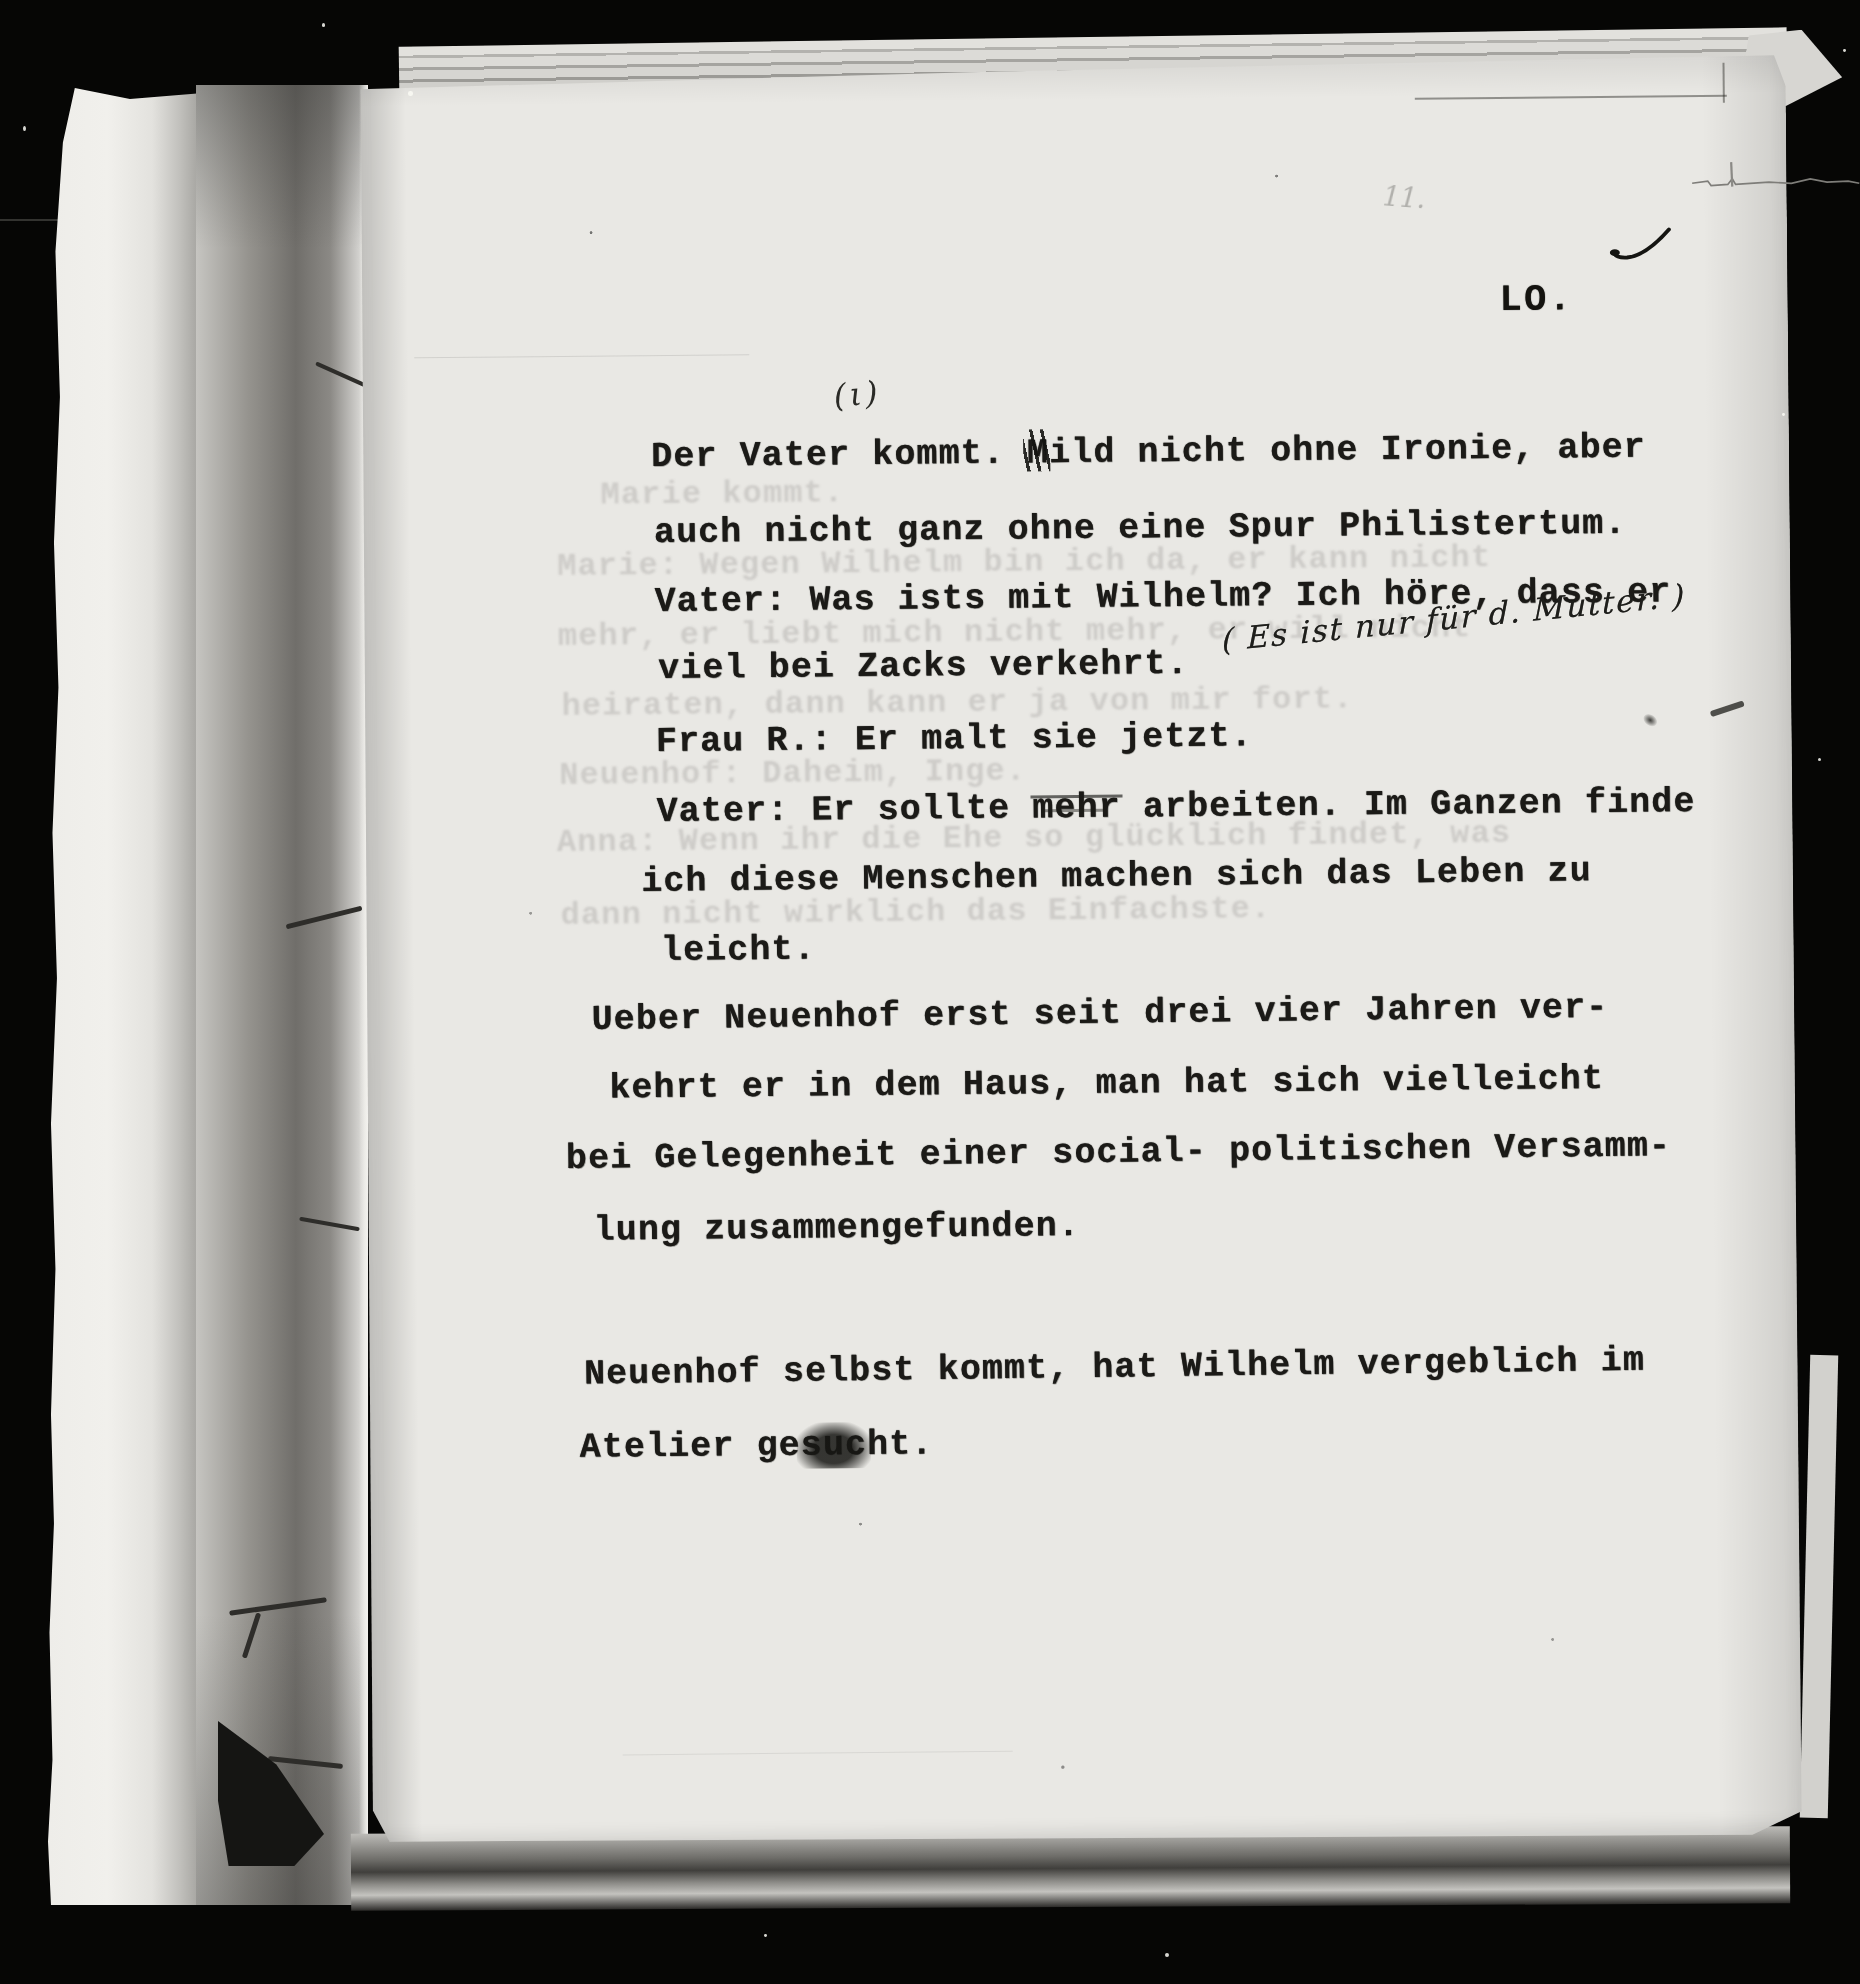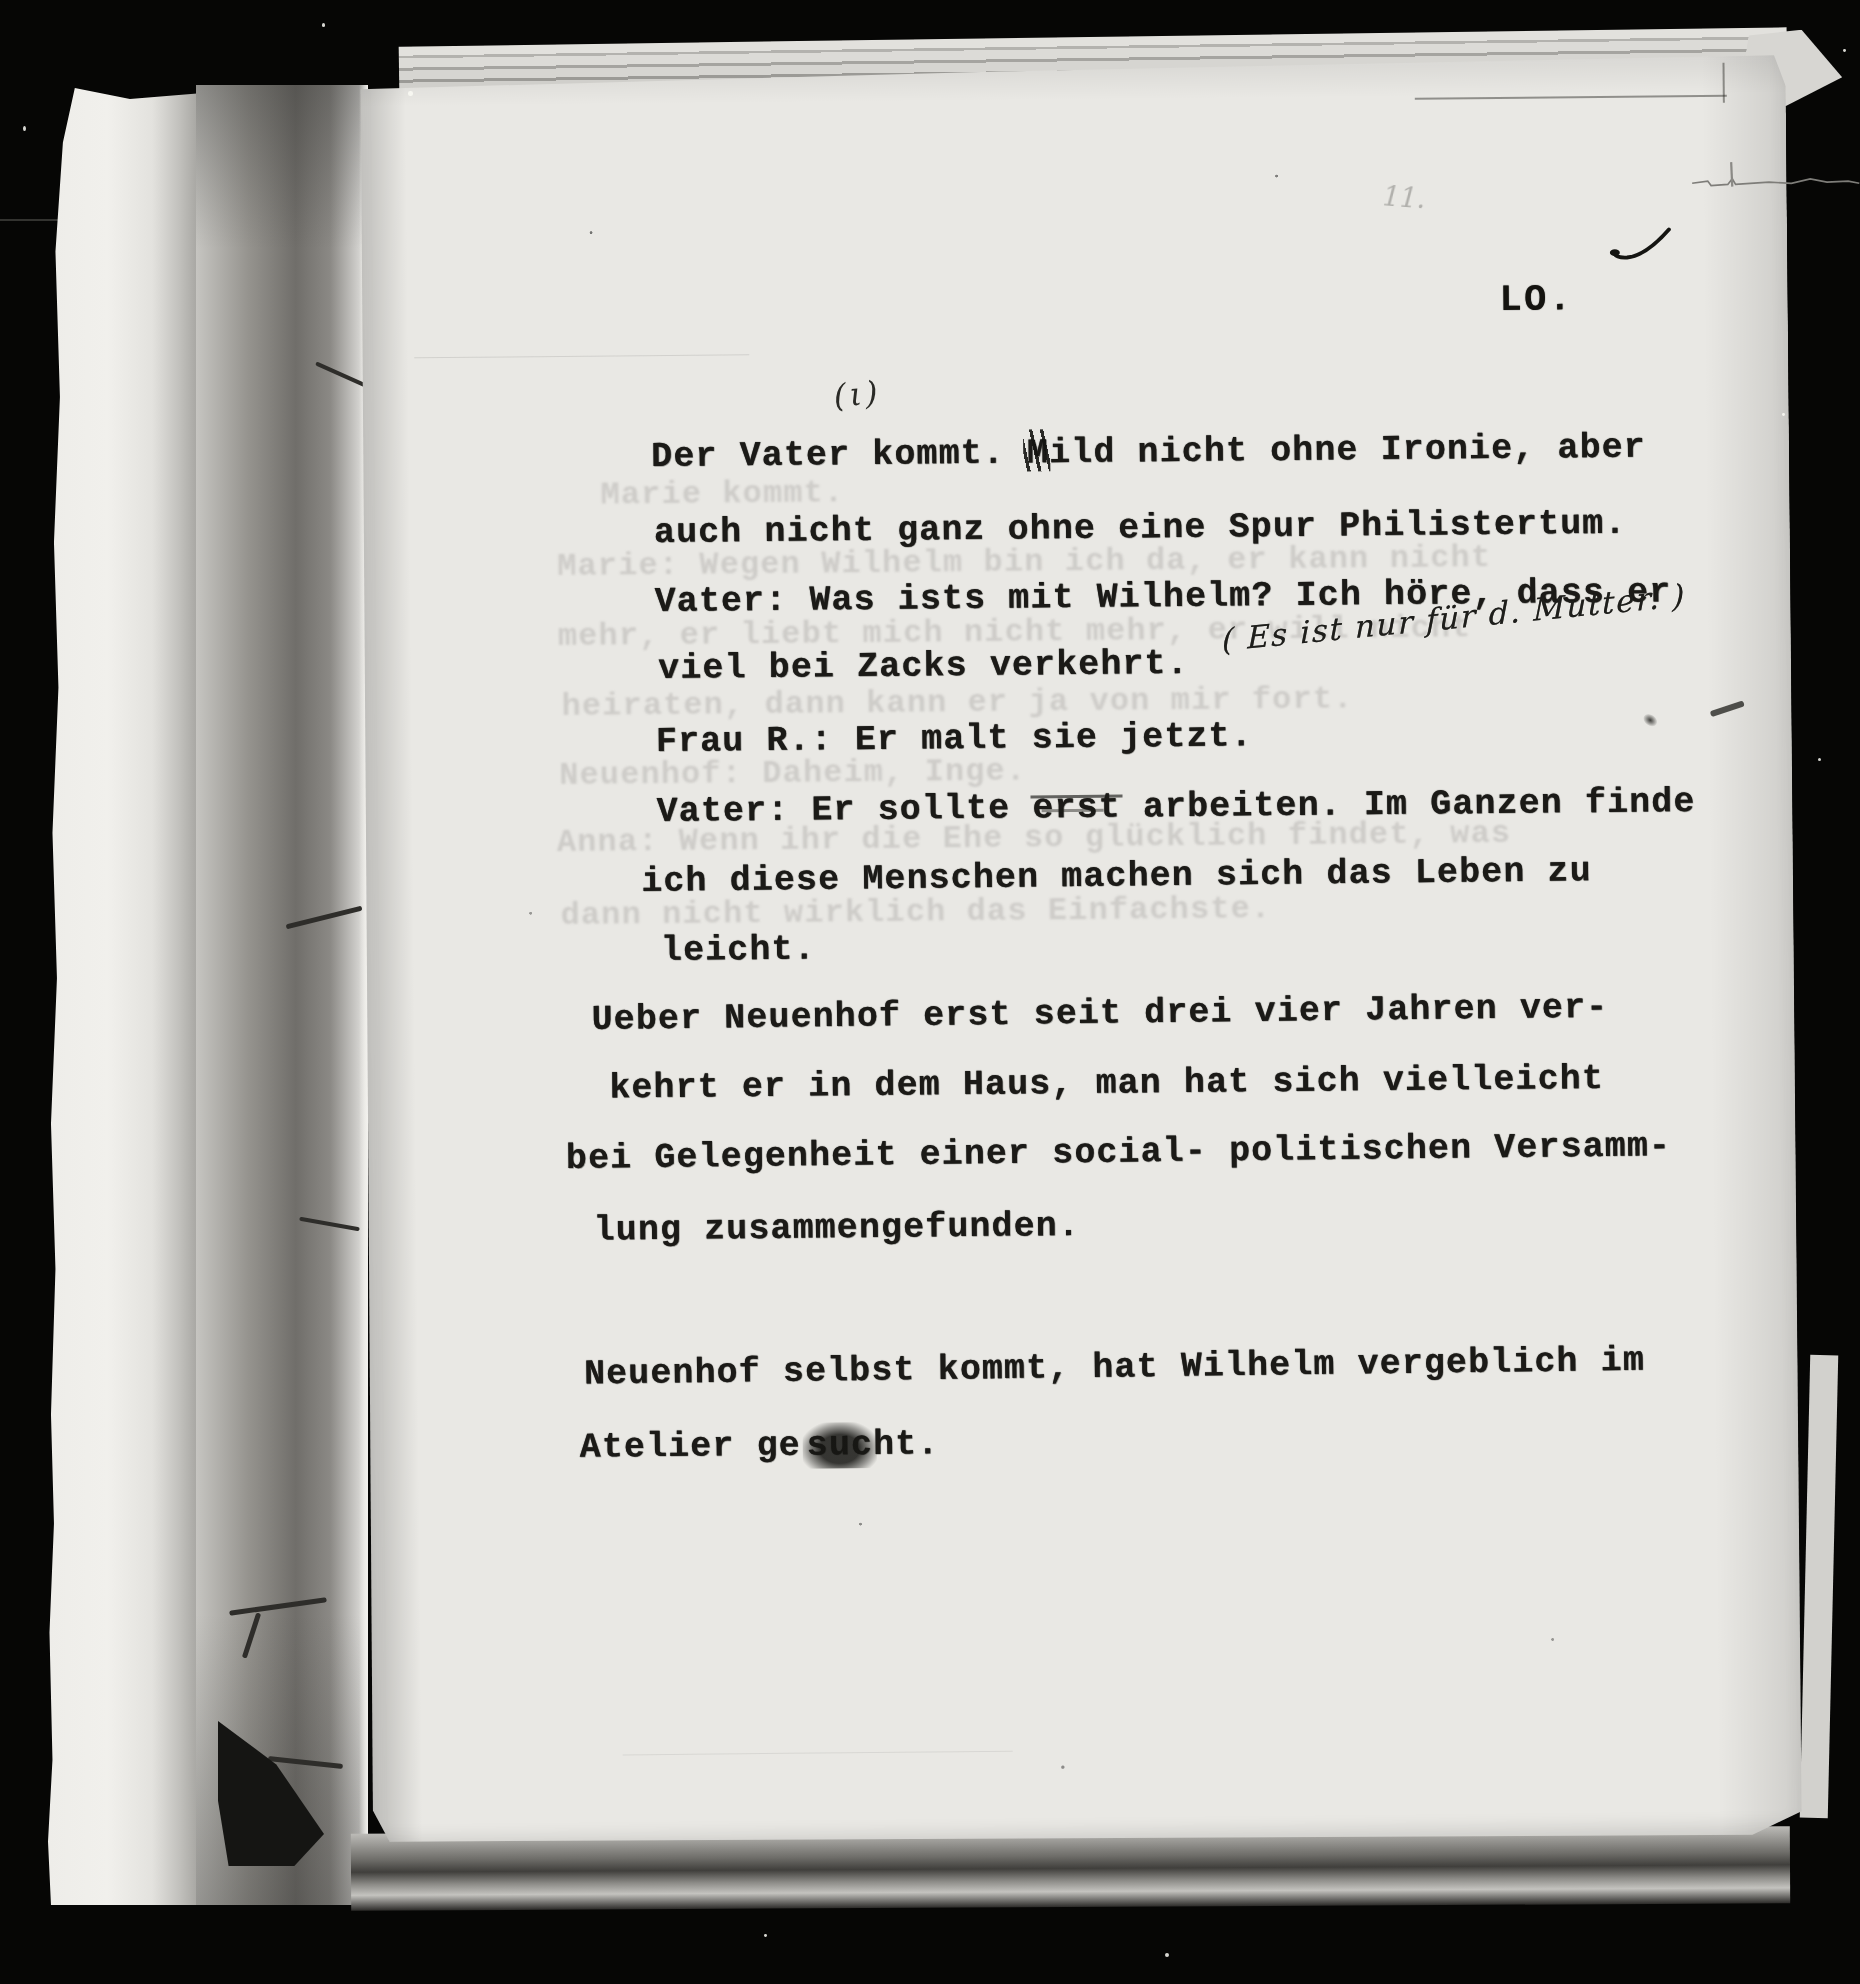--- a/index.html
+++ b/index.html
@@ -166,7 +166,7 @@
         <div class="tl"><span>Vater: Was ists mit Wilhelm? Ich höre, dass er</span></div>
         <div class="tl"><span>viel bei Zacks verkehrt.</span></div>
         <div class="tl"><span>Frau R.: Er malt sie jetzt.</span></div>
-        <div class="tl"><span>Vater: Er sollte </span><span class="xover">erst</span><span> arbeiten. Im Ganzen finde</span></div>
+        <div class="tl"><span>Vater: Er sollte </span><span class="xover">mehr</span><span> arbeiten. Im Ganzen finde</span></div>
         <div class="tl"><span>ich diese Menschen machen sich das Leben zu</span></div>
         <div class="tl"><span>leicht.</span></div>
         <div class="tl"><span>Ueber Neuenhof erst seit drei vier Jahren ver-</span></div>

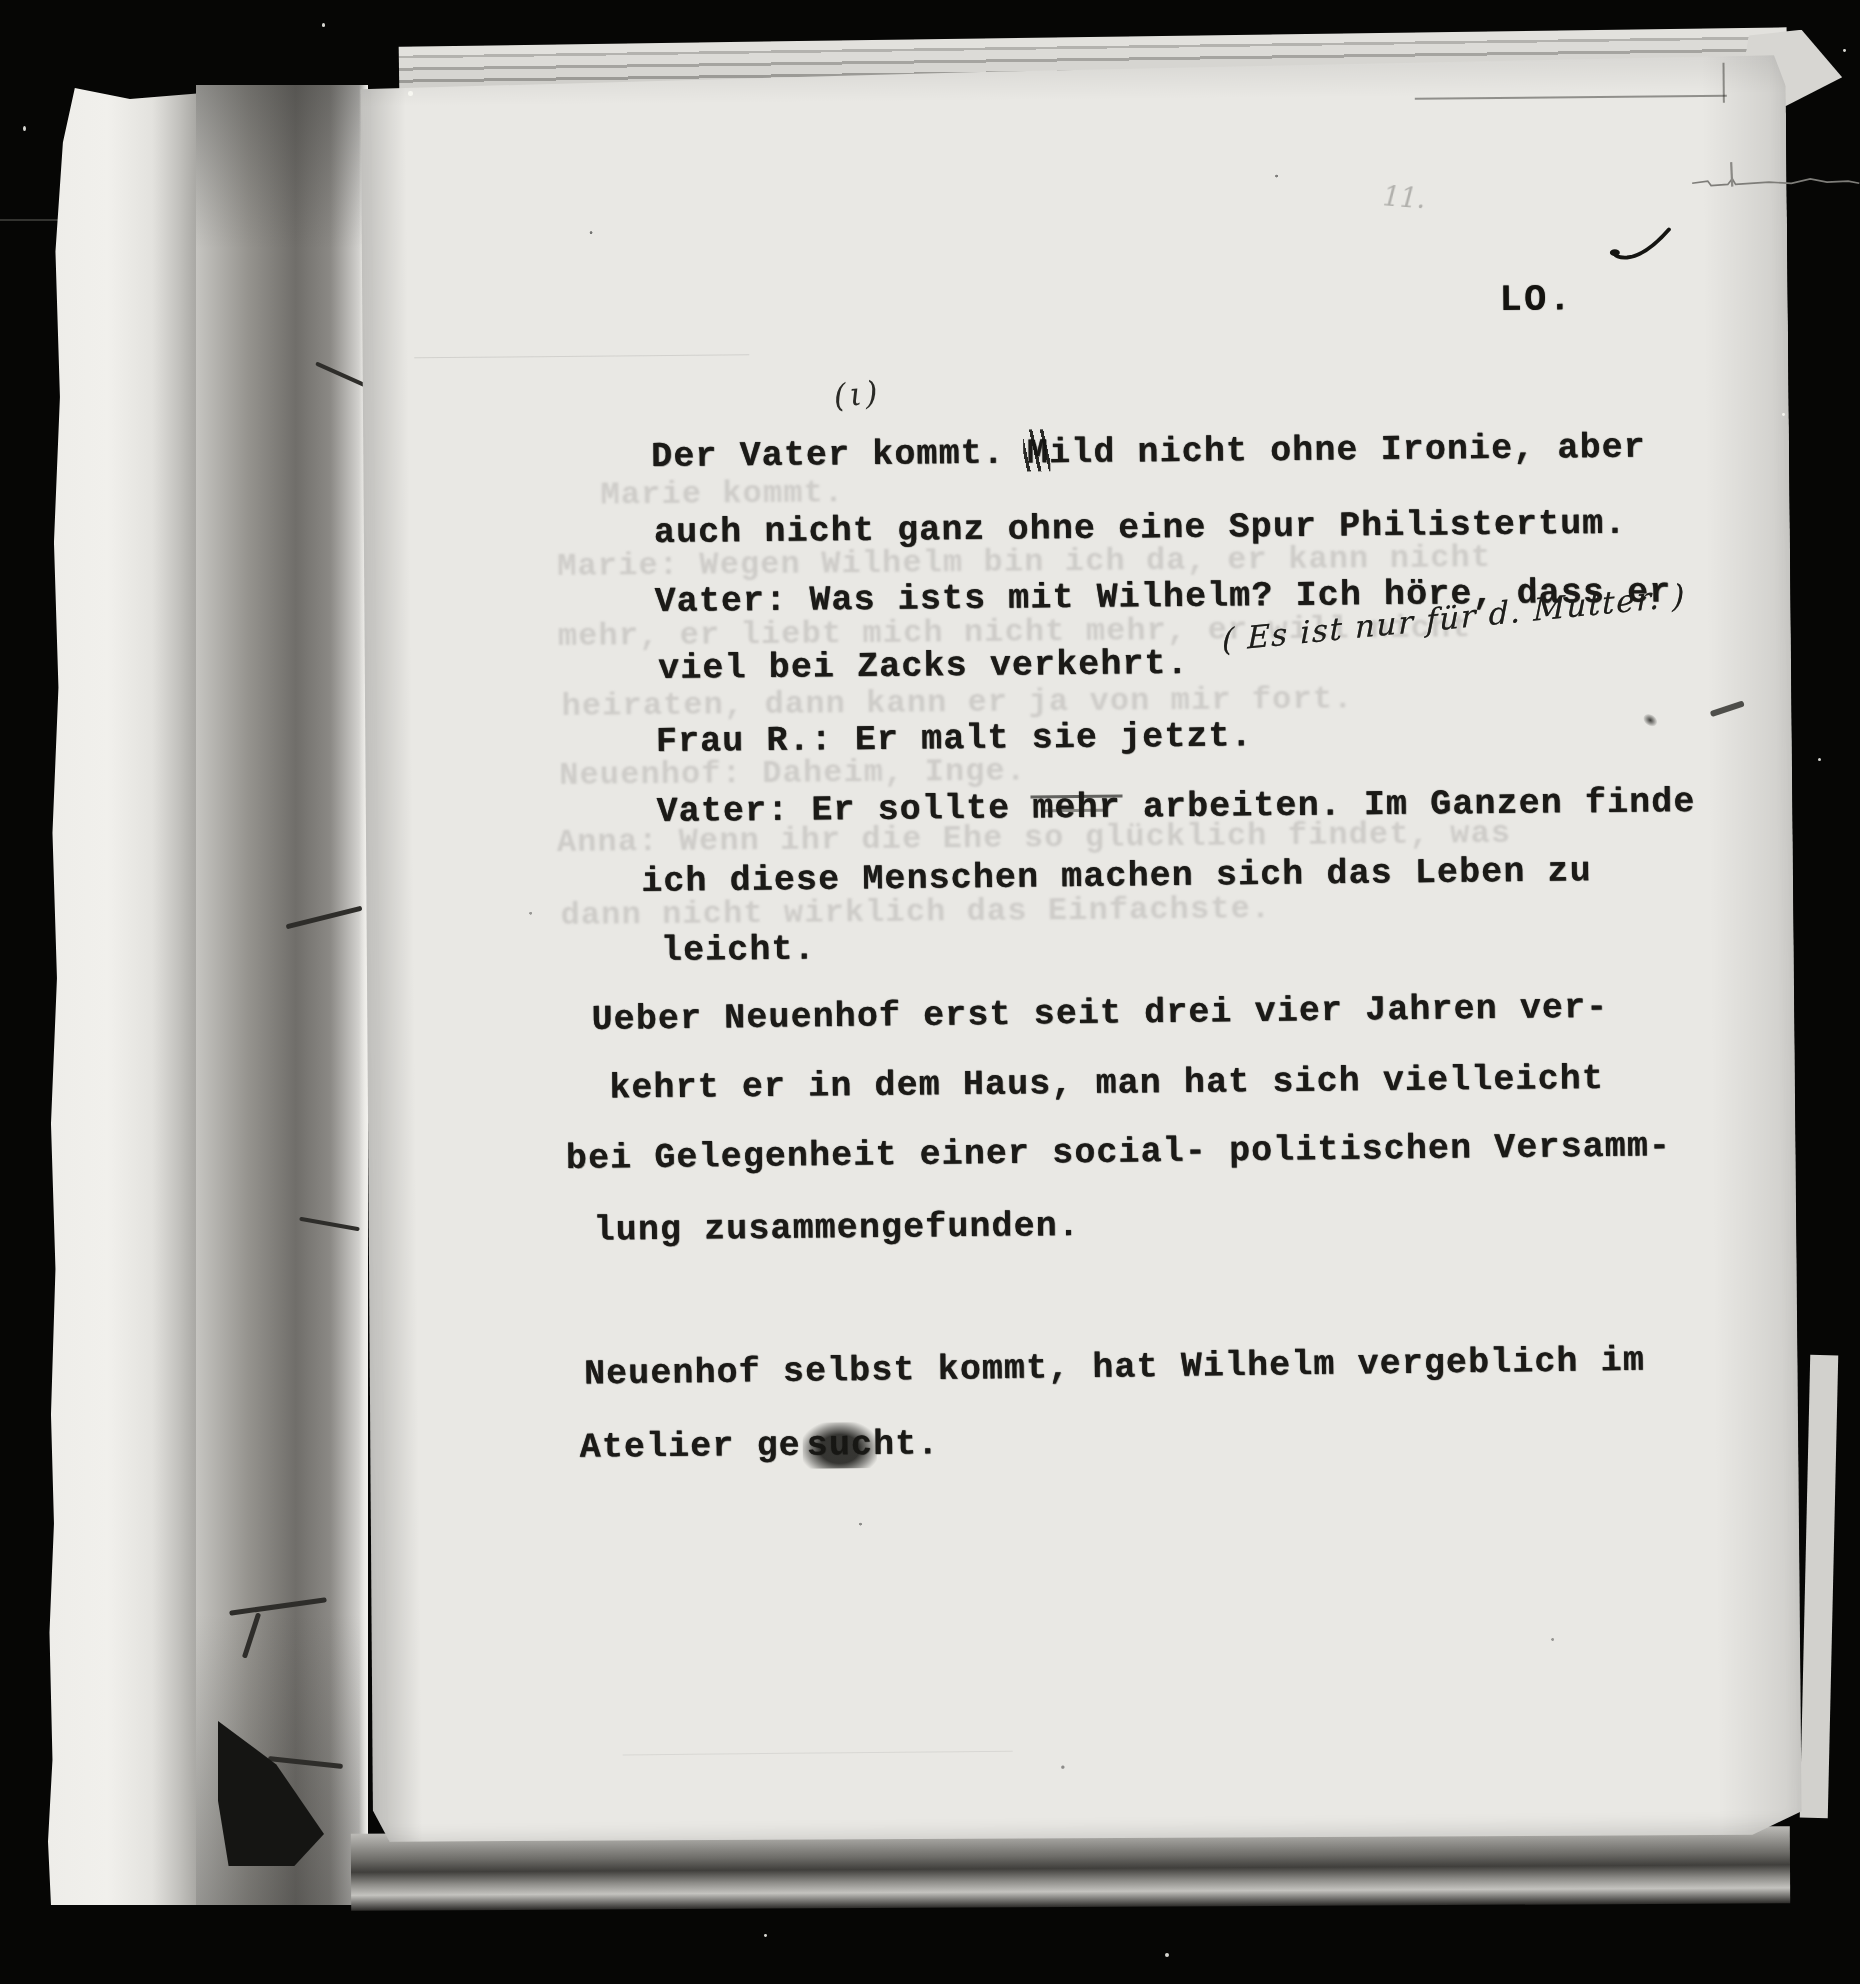--- a/index.html
+++ b/index.html
@@ -82,7 +82,7 @@
   .xover::after{content:"";position:absolute;left:-2.2px;right:-2.2px;top:18%;height:3.3px;background:rgba(28,28,25,.65);}
   .xover::before{content:"";position:absolute;left:10%;right:20%;top:52%;height:2.8px;background:rgba(28,28,25,.45);}
   
-  .blot{position:relative;display:inline-block;margin-left:6px;}
+  .blot{position:relative;display:inline-block;}
   .blot::after{content:"";position:absolute;inset:-8% -6%;
     background:radial-gradient(ellipse at 50% 58%,rgba(22,22,19,.85) 0 38%,rgba(22,22,19,.4) 60%,transparent 78%);}
 

